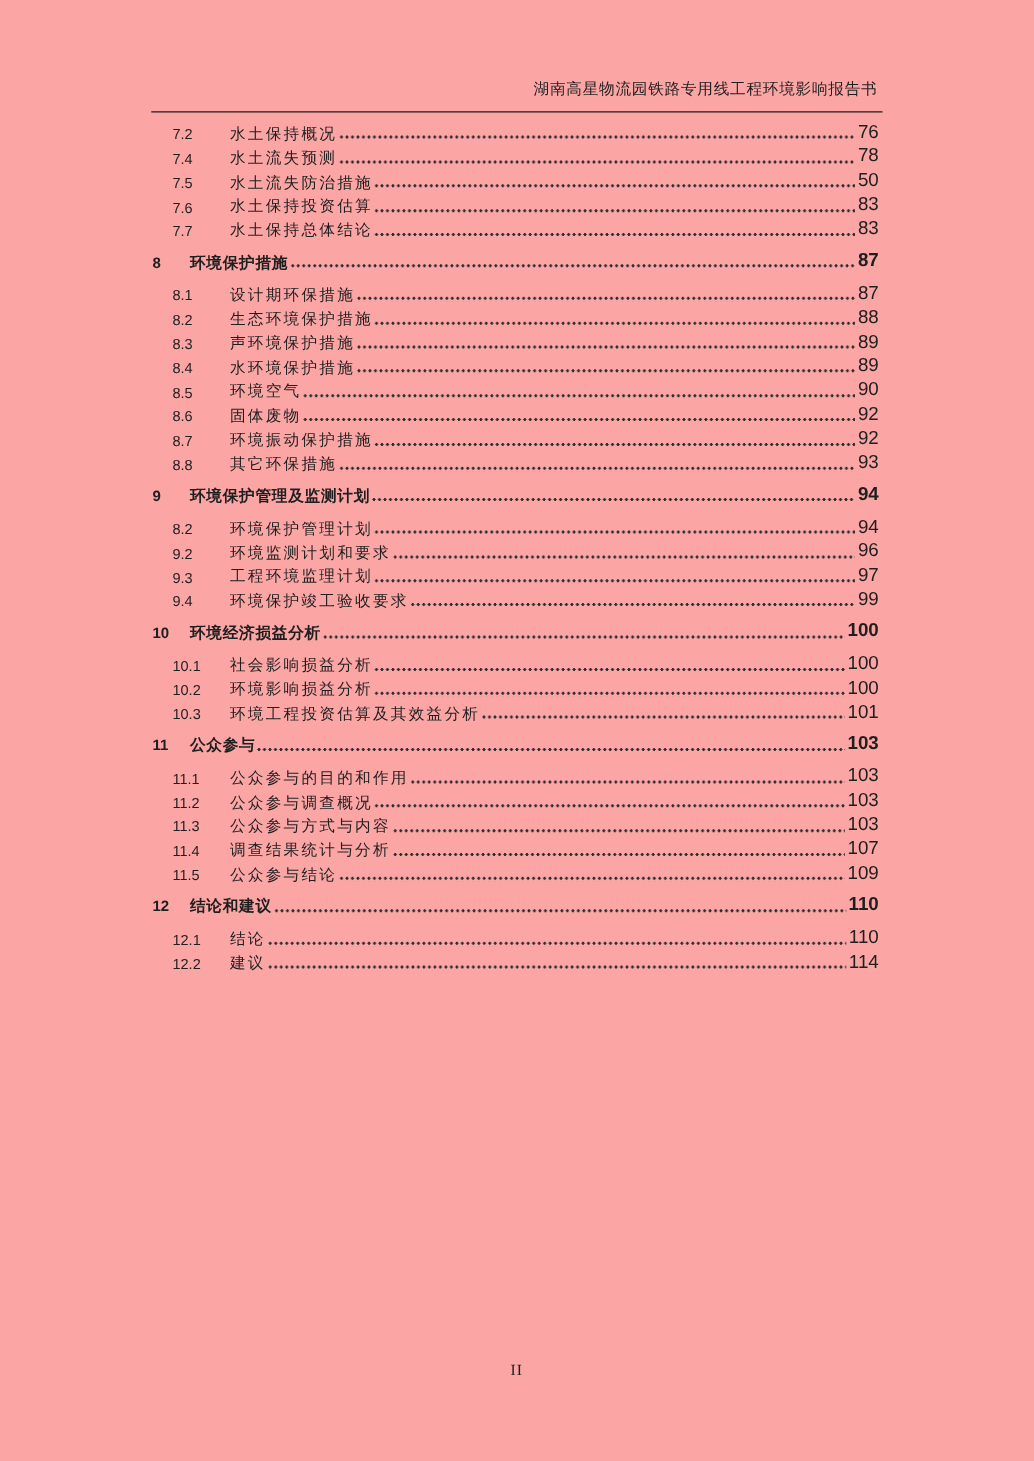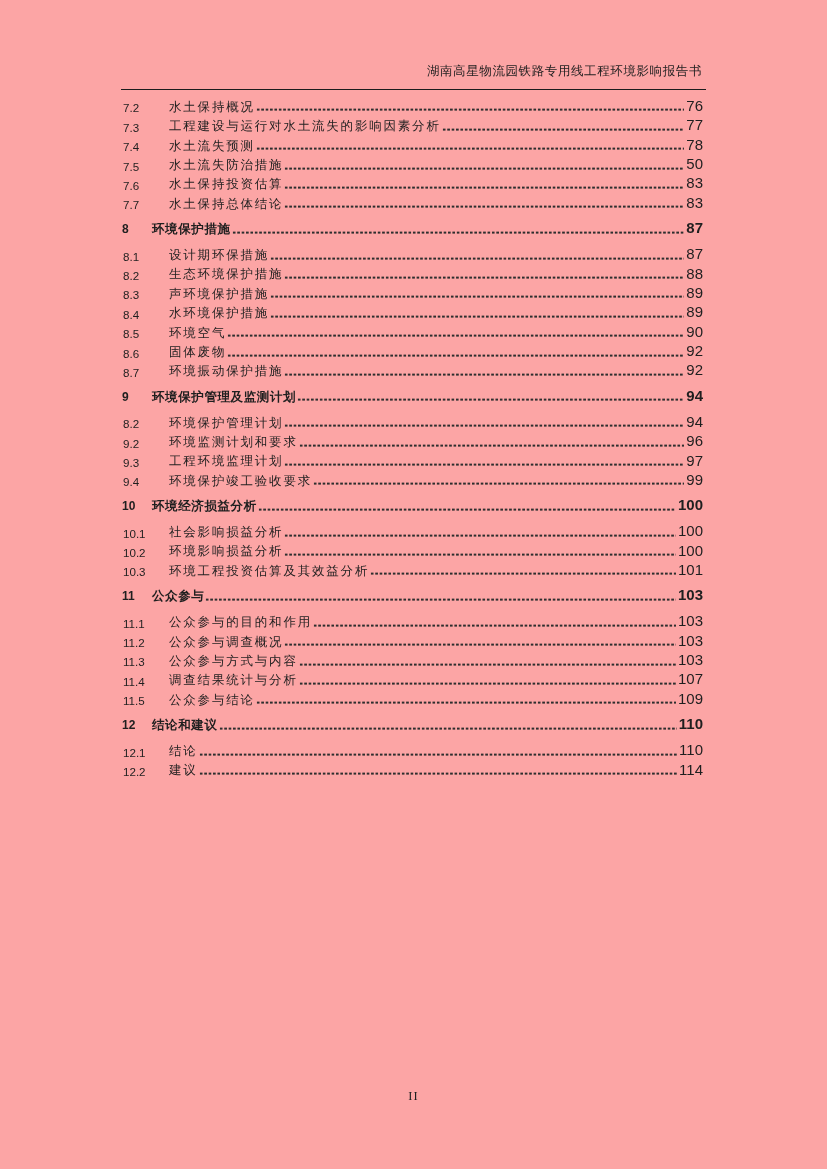--- a/index.html
+++ b/index.html
@@ -72,7 +72,7 @@
     font-size: 15px;
     line-height: 1.3;
   }
-  .toc-row.sub .toc-num { margin-left: 2px; width: 46px; }
+  .toc-row.sub .toc-num { margin-left: 17px; width: 46px; }
   .toc-row.chapter {
     font-weight: 700;
     margin: 6px 0 6.5px 0;

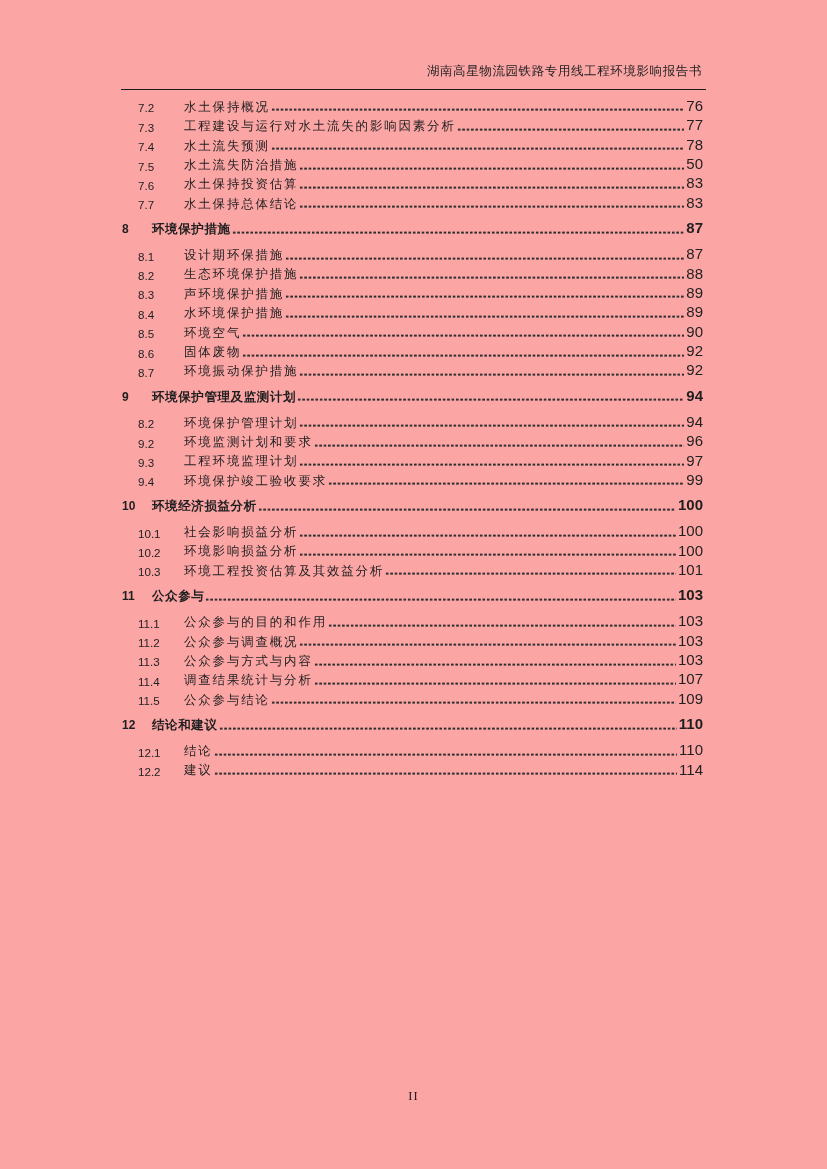--- a/index.html
+++ b/index.html
@@ -106,12 +106,6 @@
     <span class="toc-page">76</span>
   </div>
       <div class="toc-row sub">
-    <span class="toc-num">7.3</span>
-    <span class="toc-title">工程建设与运行对水土流失的影响因素分析</span>
-    <span class="toc-dots"></span>
-    <span class="toc-page">77</span>
-  </div>
-      <div class="toc-row sub">
     <span class="toc-num">7.4</span>
     <span class="toc-title">水土流失预测</span>
     <span class="toc-dots"></span>

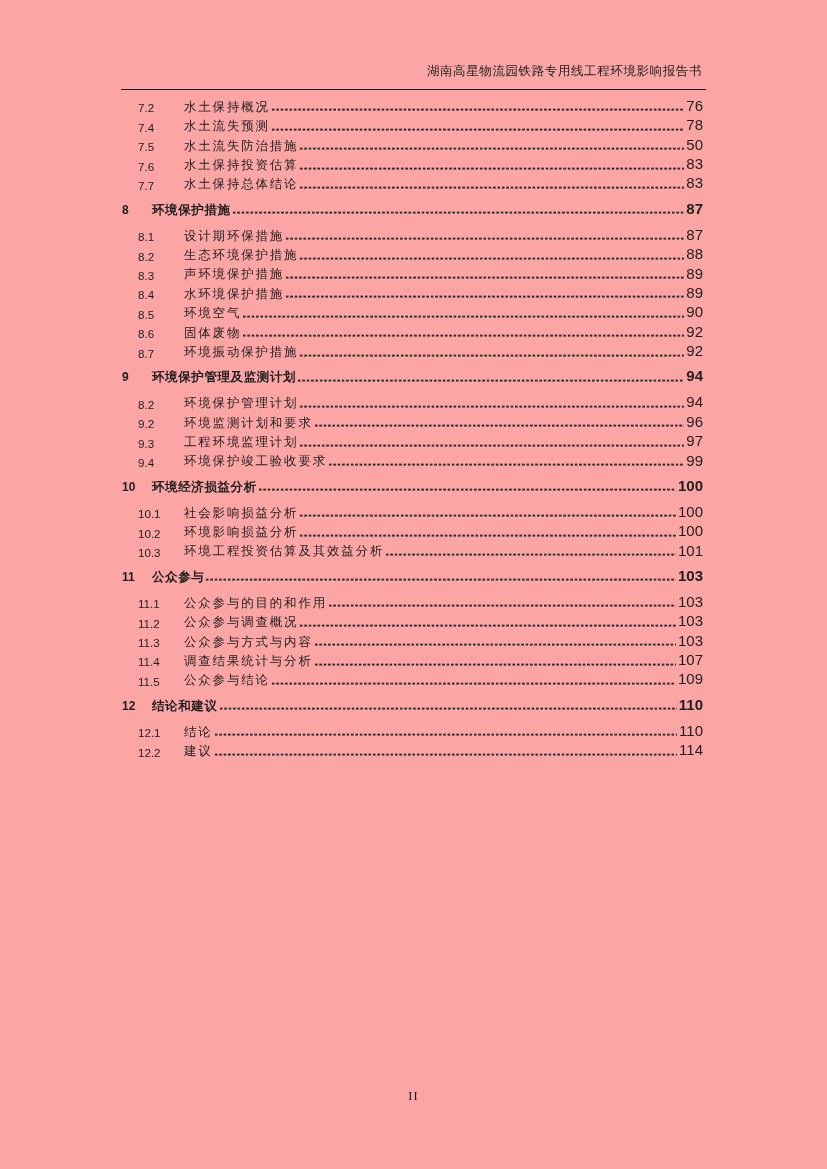--- a/index.html
+++ b/index.html
@@ -177,6 +177,12 @@
     <span class="toc-dots"></span>
     <span class="toc-page">92</span>
   </div>
+      <div class="toc-row sub">
+    <span class="toc-num">8.8</span>
+    <span class="toc-title">其它环保措施</span>
+    <span class="toc-dots"></span>
+    <span class="toc-page">93</span>
+  </div>
       <div class="toc-row chapter">
     <span class="toc-num">9</span>
     <span class="toc-title">环境保护管理及监测计划</span>

